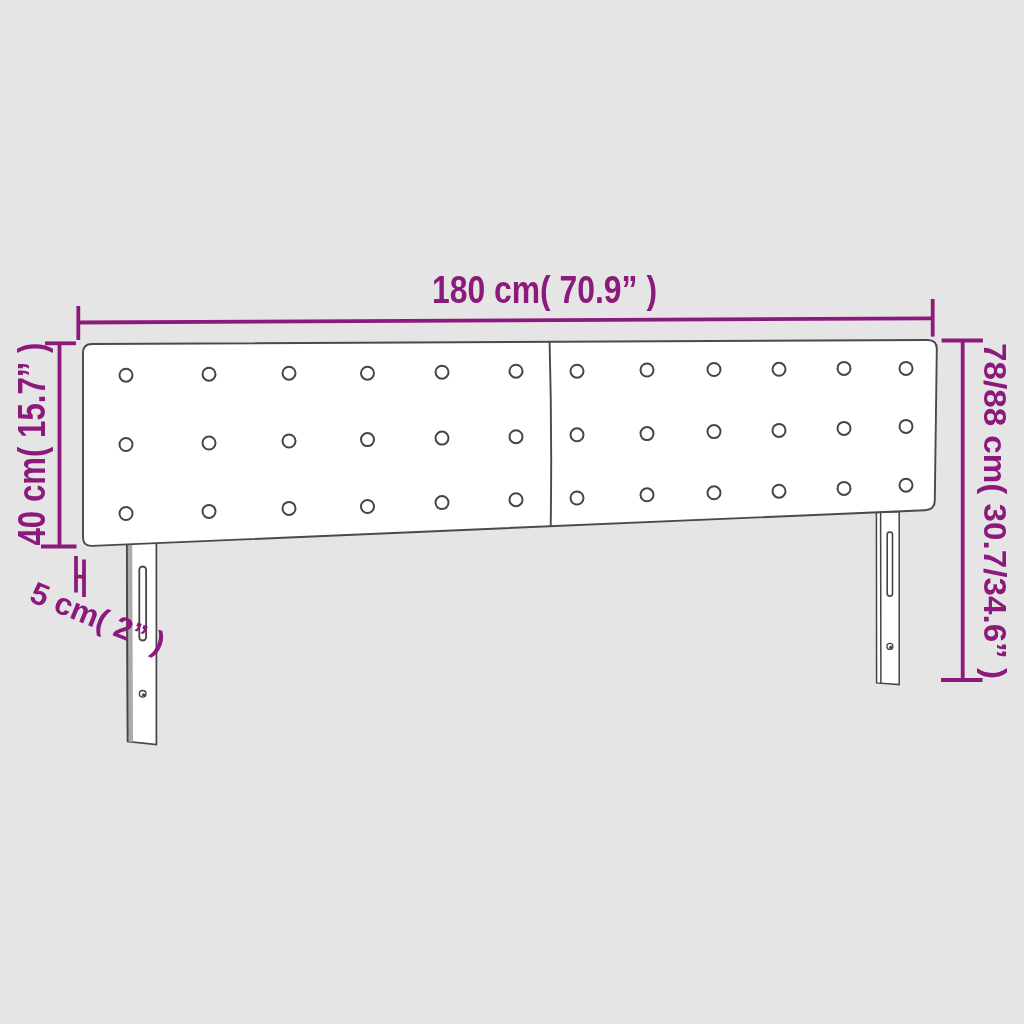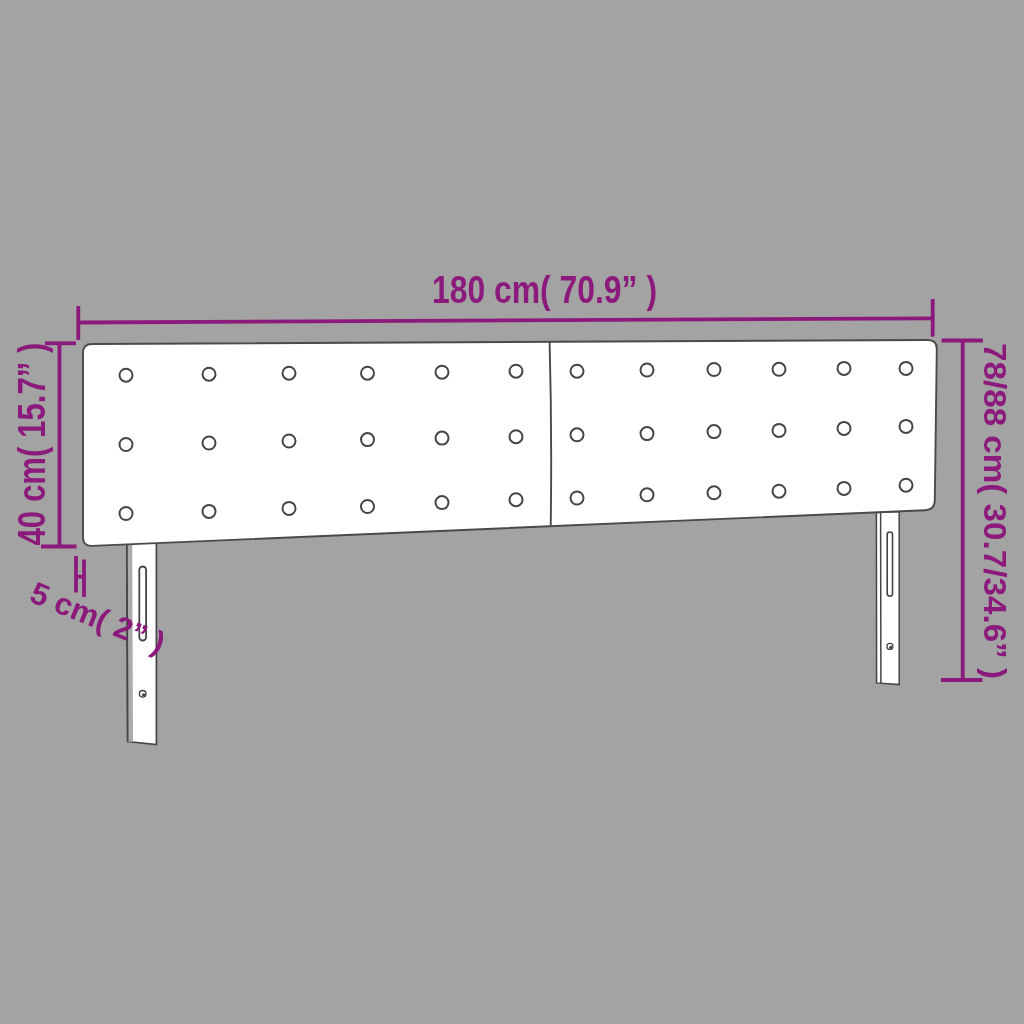--- a/index.html
+++ b/index.html
@@ -3,7 +3,7 @@
 <meta charset="utf-8">
 <style>
   html,body{margin:0;padding:0;background:#ffffff;}
-  .page{position:relative;width:1024px;height:1024px;background:#a3a3a3;overflow:hidden;}
+  .page{position:relative;width:1024px;height:1024px;background:#e5e5e5;overflow:hidden;}
   svg{position:absolute;left:0;top:0;}
   text{font-family:"Liberation Sans",sans-serif;font-weight:bold;fill:#8c1a7c;}
 </style>

